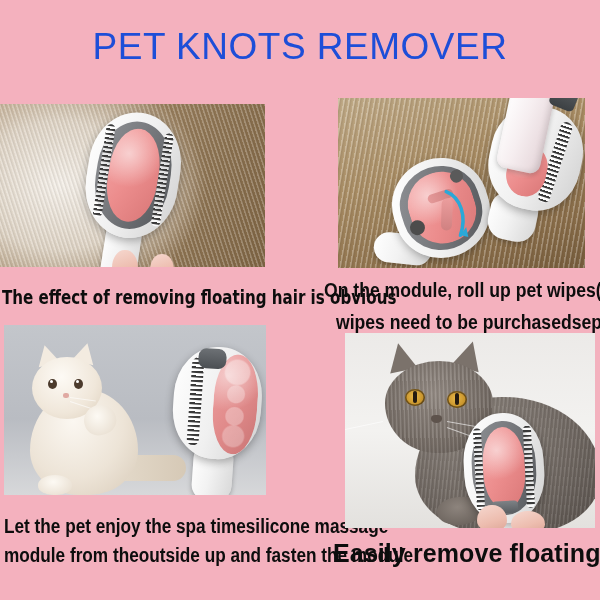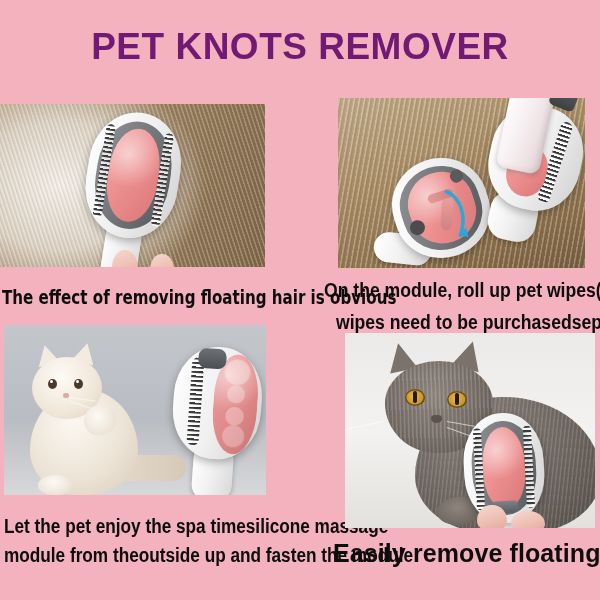--- a/index.html
+++ b/index.html
@@ -30,9 +30,9 @@
     width: 600px;
     text-align: center;
     font-size: 37px;
-    font-weight: bold;
+    font-weight: normal;
     letter-spacing: 0.5px;
-    color: #701a75;
+    color: #1d4ed8;
     line-height: 40px;
     white-space: nowrap;
   }

